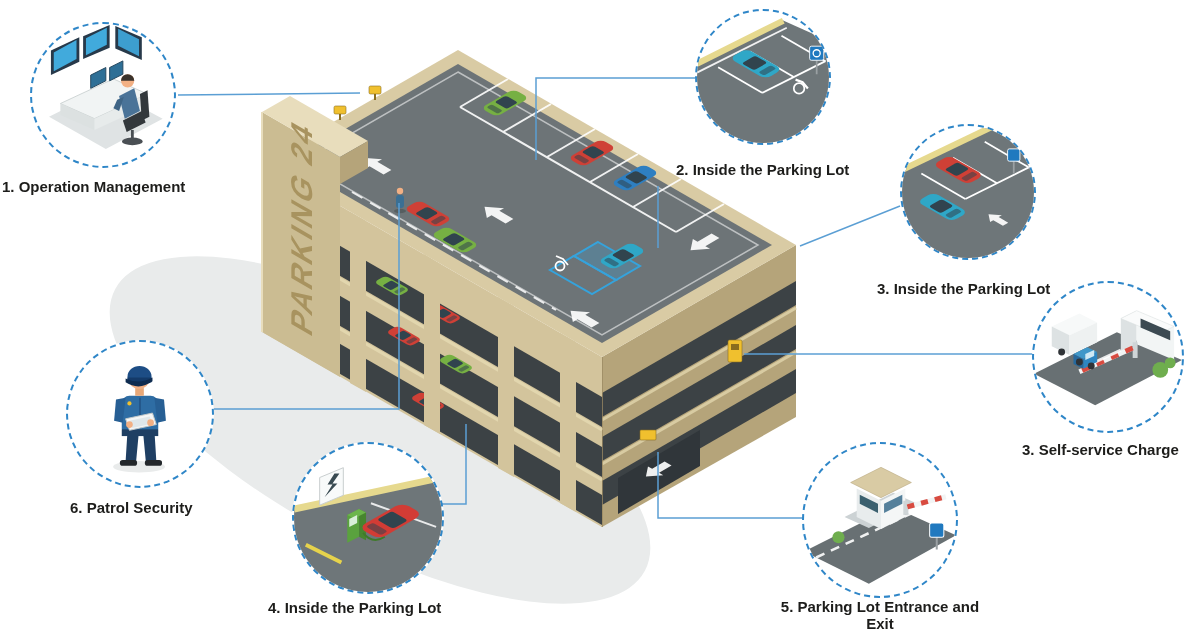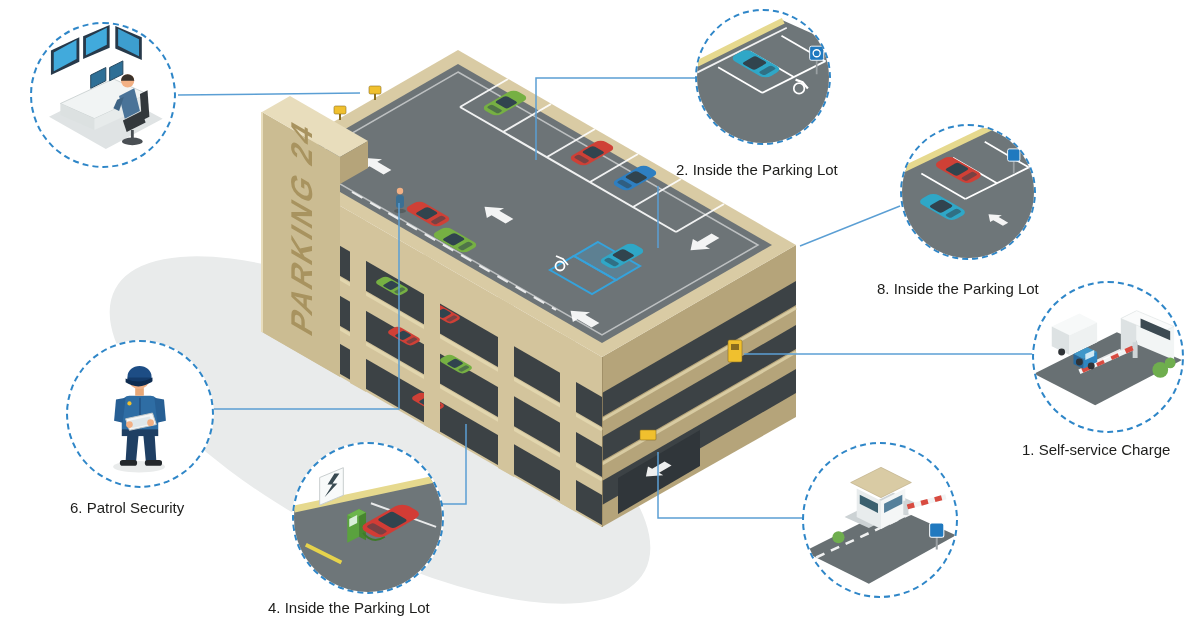--- a/index.html
+++ b/index.html
@@ -14,7 +14,7 @@
   }
   .callout svg{position:absolute;left:0;top:0;width:100%;height:100%;}
   .label{
-    position:absolute;font-weight:normal;font-size:15px;line-height:17px;
+    position:absolute;font-weight:bold;font-size:15px;line-height:17px;
     color:var(--label_text,#1d1d1b);white-space:nowrap;
   }
   .label.center{white-space:normal;text-align:center;}

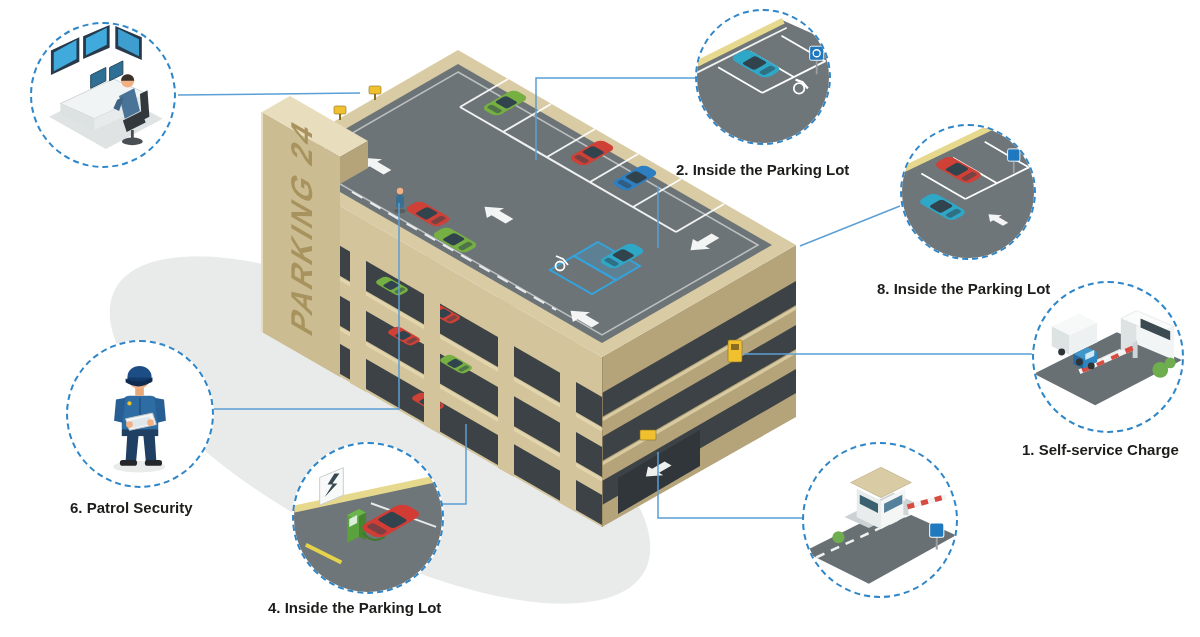--- a/index.html
+++ b/index.html
@@ -330,6 +330,7 @@
     </svg>
   </div>
 
+  <div class="label" style="left:2px;top:178px">1. Operation Management</div>
   <div class="label" style="left:676px;top:161px">2. Inside the Parking Lot</div>
   <div class="label" style="left:877px;top:280px">8. Inside the Parking Lot</div>
   <div class="label" style="left:1022px;top:441px">1. Self-service Charge</div>

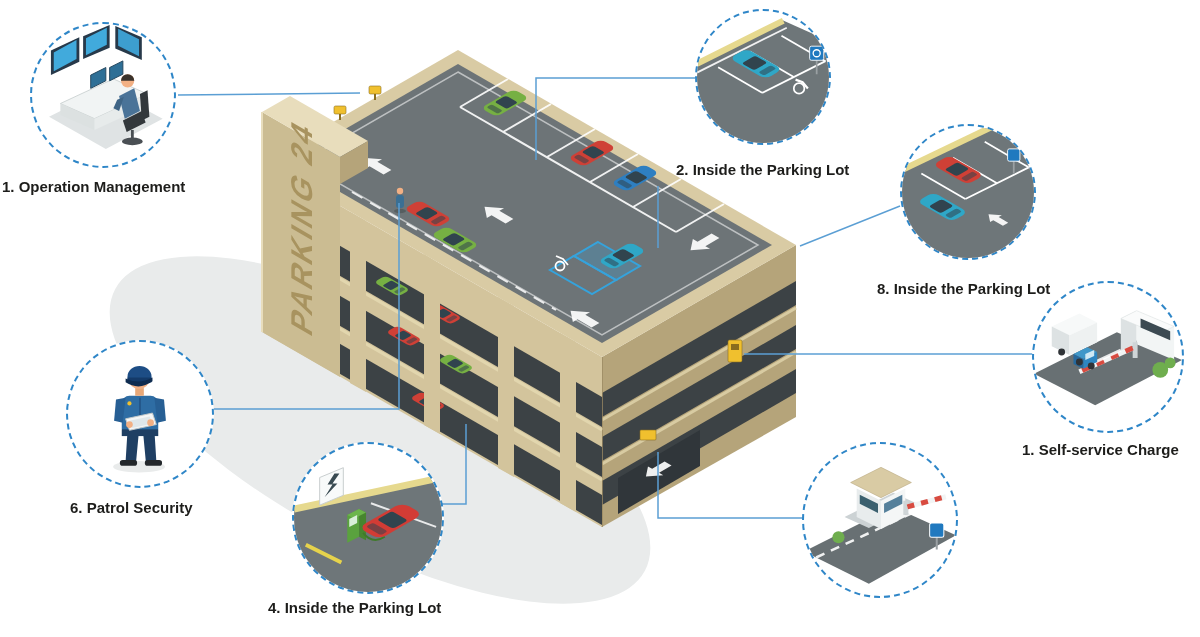--- a/index.html
+++ b/index.html
@@ -332,7 +332,7 @@
 
   <div class="label" style="left:2px;top:178px">1. Operation Management</div>
   <div class="label" style="left:676px;top:161px">2. Inside the Parking Lot</div>
-  <div class="label" style="left:877px;top:280px">8. Inside the Parking Lot</div>
+  <div class="label" style="left:877px;top:280px">3. Inside the Parking Lot</div>
   <div class="label" style="left:1022px;top:441px">1. Self-service Charge</div>
   <div class="label" style="left:268px;top:599px">4. Inside the Parking Lot</div>
   <div class="label" style="left:70px;top:499px">6. Patrol Security</div>

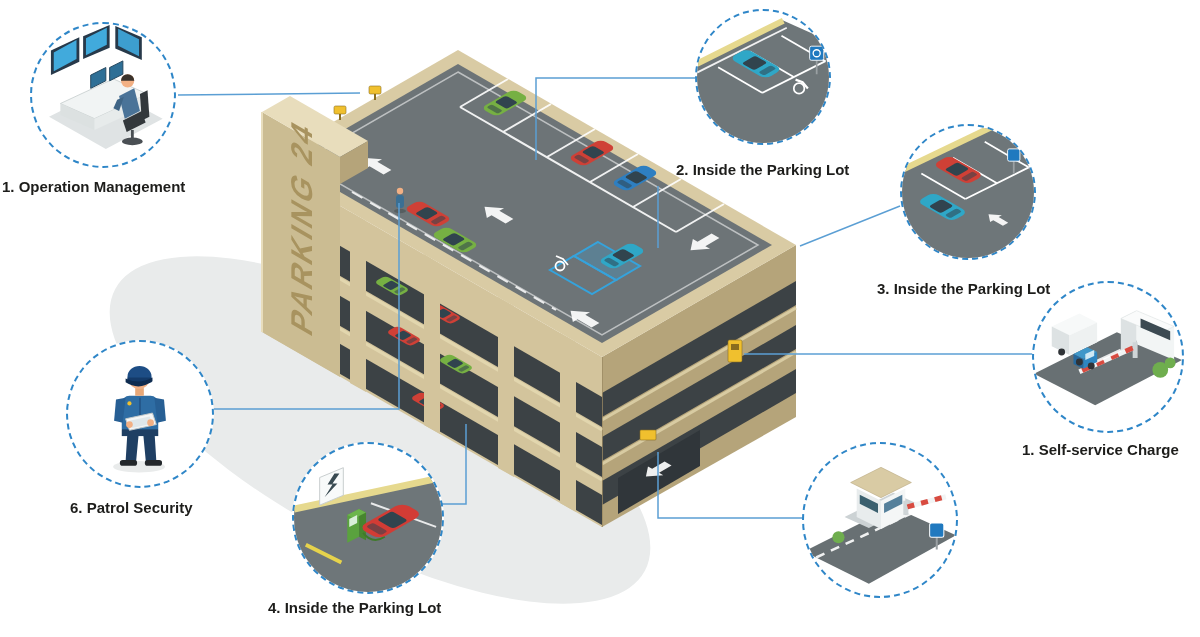--- a/index.html
+++ b/index.html
@@ -333,7 +333,7 @@
   <div class="label" style="left:2px;top:178px">1. Operation Management</div>
   <div class="label" style="left:676px;top:161px">2. Inside the Parking Lot</div>
   <div class="label" style="left:877px;top:280px">3. Inside the Parking Lot</div>
-  <div class="label" style="left:1022px;top:441px">1. Self-service Charge</div>
+  <div class="label" style="left:1022px;top:441px">3. Self-service Charge</div>
   <div class="label" style="left:268px;top:599px">4. Inside the Parking Lot</div>
   <div class="label" style="left:70px;top:499px">6. Patrol Security</div>
 

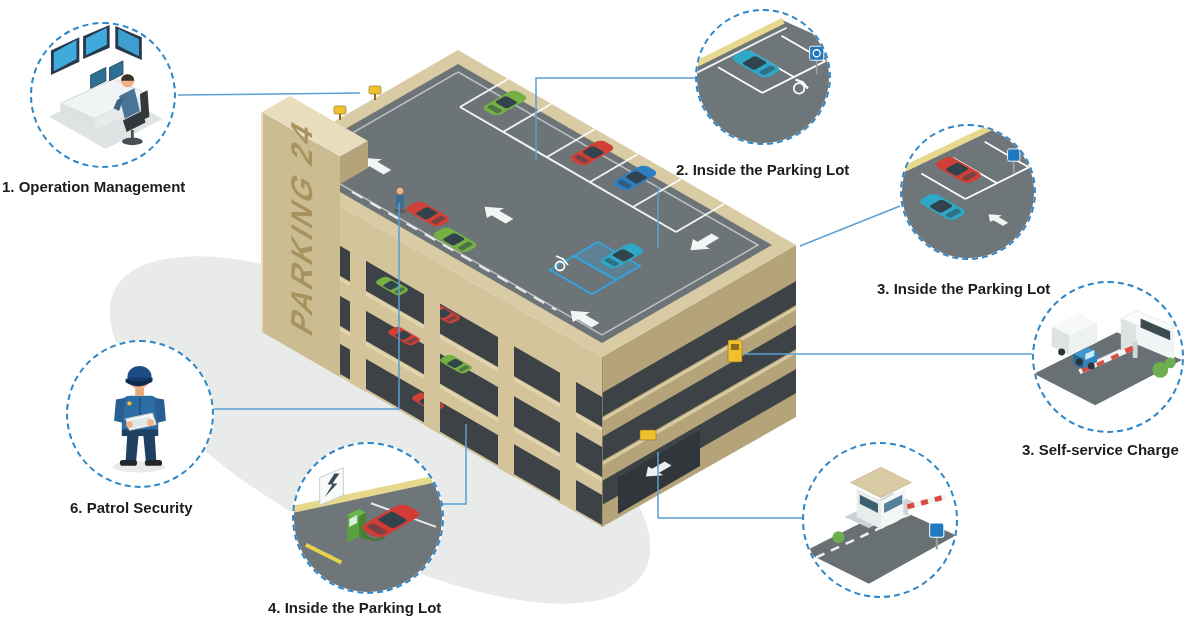--- a/index.html
+++ b/index.html
@@ -334,6 +334,7 @@
   <div class="label" style="left:676px;top:161px">2. Inside the Parking Lot</div>
   <div class="label" style="left:877px;top:280px">3. Inside the Parking Lot</div>
   <div class="label" style="left:1022px;top:441px">3. Self-service Charge</div>
+  <div class="label center" style="left:780px;top:598px;width:200px">5. Parking Lot Entrance and Exit</div>
   <div class="label" style="left:268px;top:599px">4. Inside the Parking Lot</div>
   <div class="label" style="left:70px;top:499px">6. Patrol Security</div>
 

